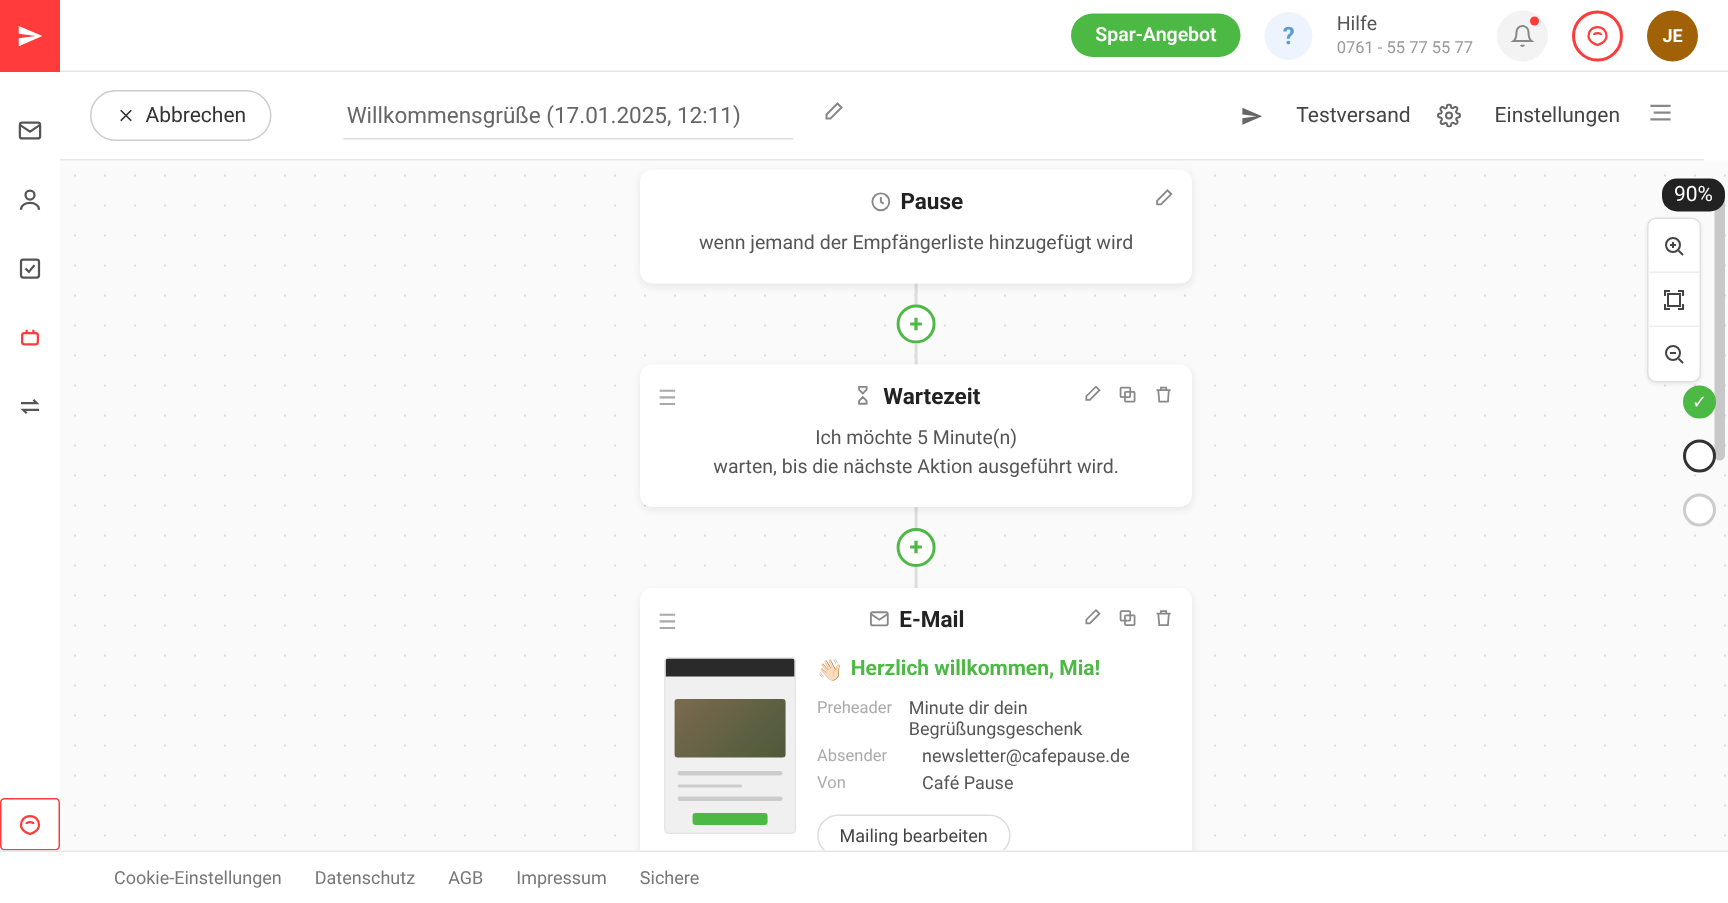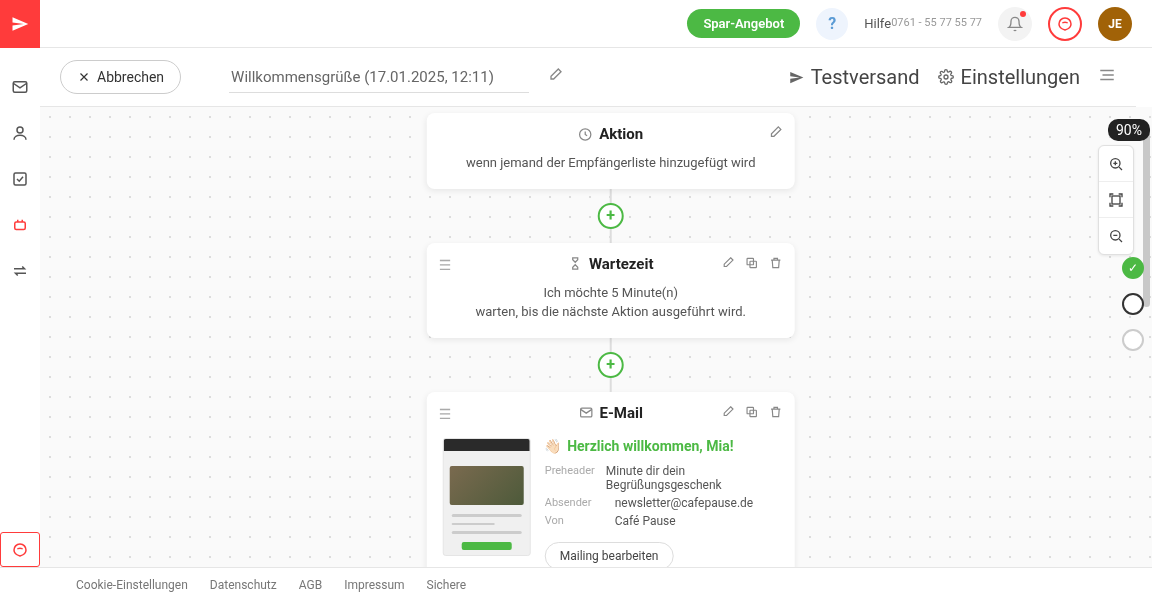--- a/index.html
+++ b/index.html
@@ -11,7 +11,7 @@
 .topbar { position: absolute; top: 0; left: 40px; right: 0; height: 48px; border-bottom: 1px solid #e6e6e6; display: flex; align-items: center; justify-content: flex-end; padding: 0 20px; gap: 16px; z-index: 15; }
 .spar-btn { background: #4cb944; color: #fff; padding: 7px 16px; border-radius: 18px; font-weight: 600; font-size: 13px; cursor: pointer; }
 .help-icon { width: 32px; height: 32px; border-radius: 50%; background: #eef4fd; display: flex; align-items: center; justify-content: center; color: #5b9bd5; font-weight: bold; cursor: pointer; }
-.help-text { display: flex; line-height: 1.2; }
+.help-text { display: flex; flex-direction: column; line-height: 1.2; }
 .help-text .t { font-size: 13px; color: #555; }
 .help-text .n { font-size: 11px; color: #999; }
 .bell { position: relative; width: 34px; height: 34px; border-radius: 50%; background: #f3f3f3; display: flex; align-items: center; justify-content: center; cursor: pointer; }

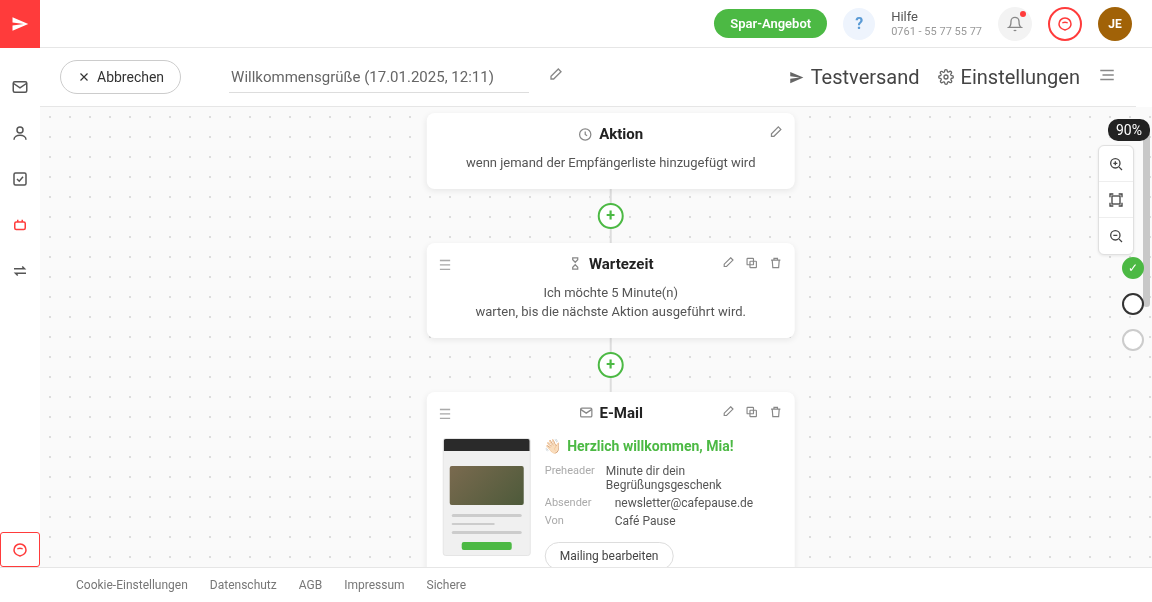--- a/index.html
+++ b/index.html
@@ -30,7 +30,7 @@
 .title-input { flex: 0 0 auto; width: 300px; border: none; border-bottom: 1px solid #ddd; font-size: 15px; color: #666; padding: 6px 2px; outline: none; margin-left: 30px; }
 .edit-pencil { cursor: pointer; color: #888; }
 .spacer { flex: 1; }
-.head-action { display: flex; align-items: center; gap: 7px; font-size: 20px; color: #444; cursor: pointer; }
+.head-action { display: flex; align-items: center; gap: 22px; font-size: 14px; color: #444; cursor: pointer; }
 .save-btn { background: #4cb944; color: #fff; padding: 10px 22px; border-radius: 22px; font-weight: 600; font-size: 15px; cursor: pointer; }
 .head-bars { cursor: pointer; color: #888; }
 

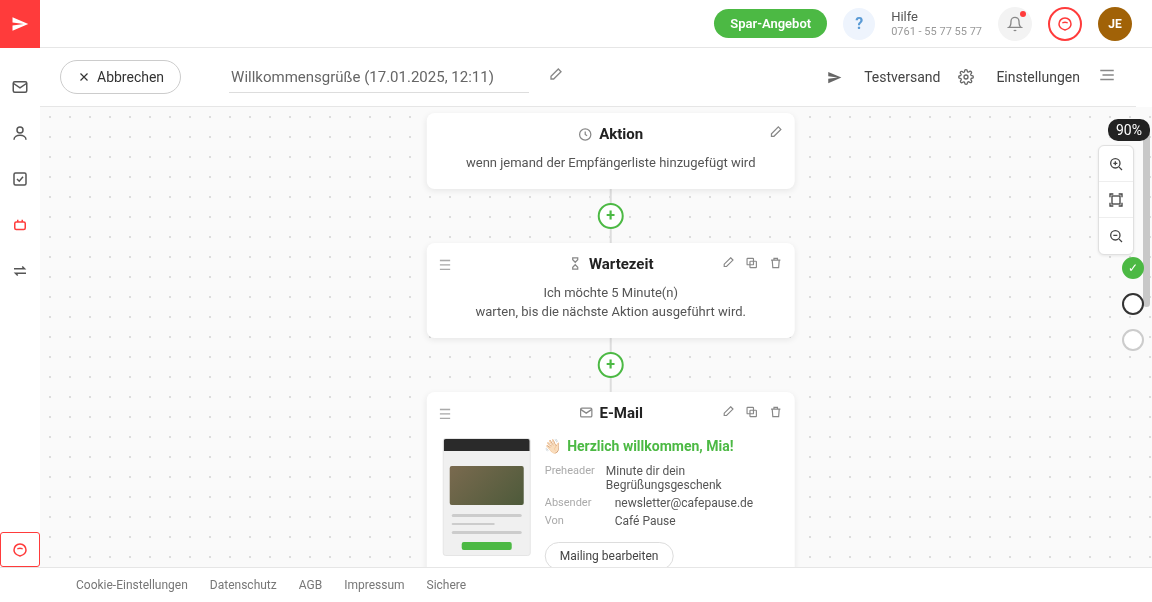--- a/index.html
+++ b/index.html
@@ -206,7 +206,7 @@
               <circle cx="12" cy="12" r="9"></circle>
               <path d="M12 7v5l3 2"></path>
             </svg>
-          <span>Aktion</span>
+          <span>Pause</span>
         </div>
         <div class="actions">
           <span><svg width="15" height="15" viewBox="0 0 24 24" fill="none" stroke="#888" stroke-width="2">

